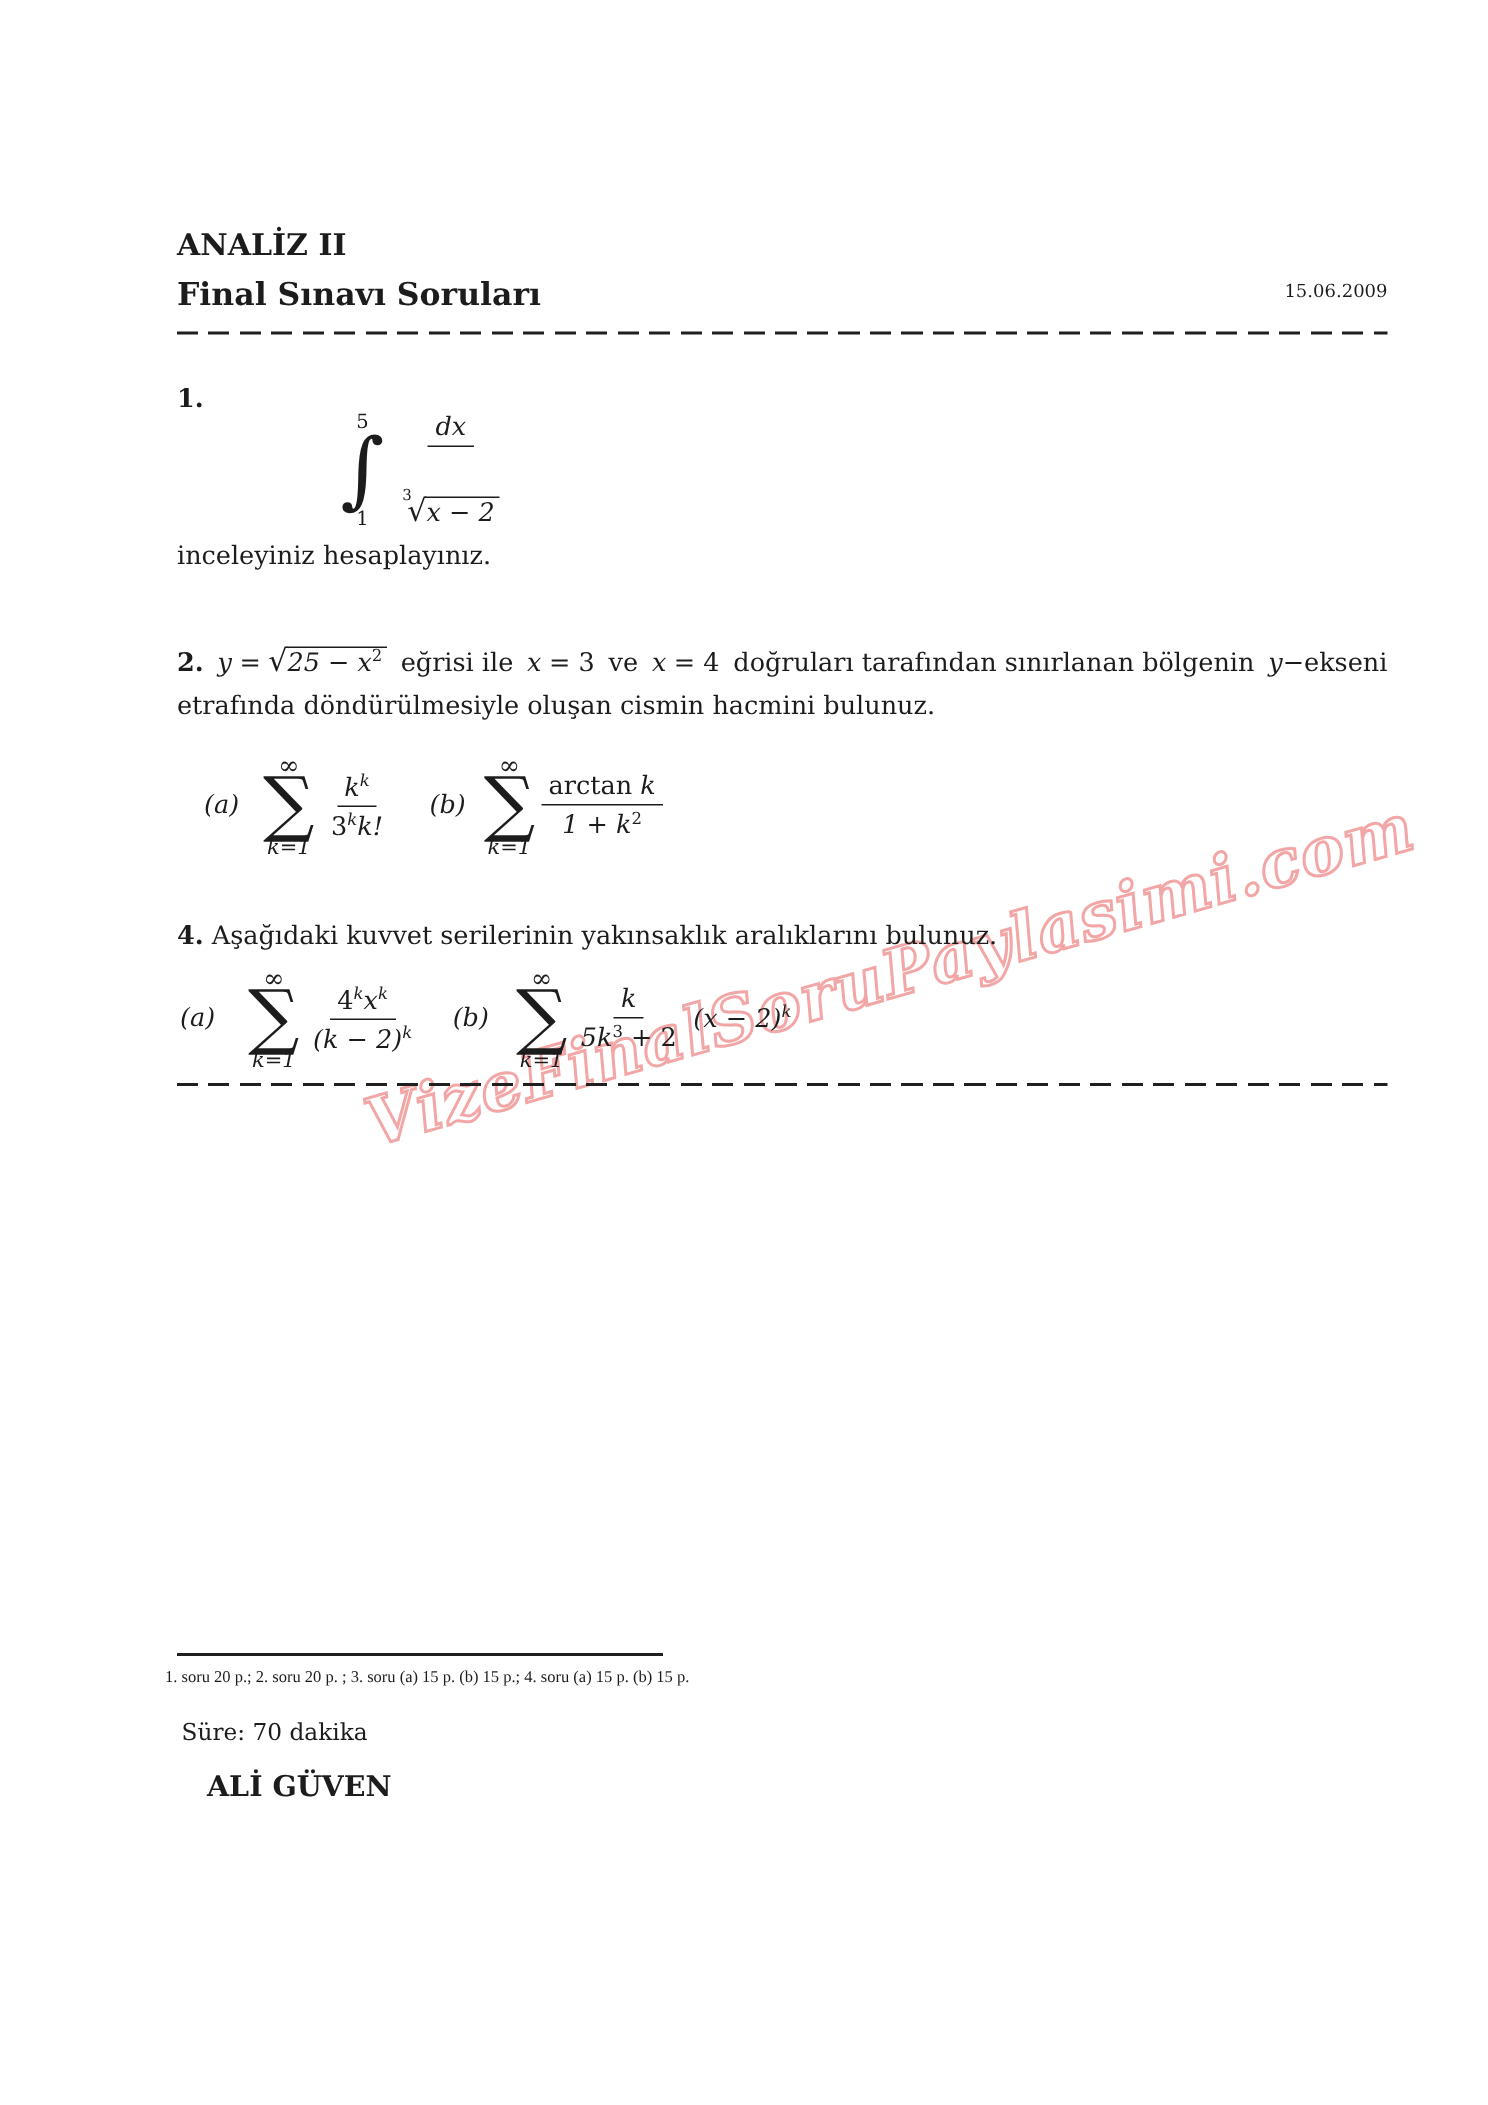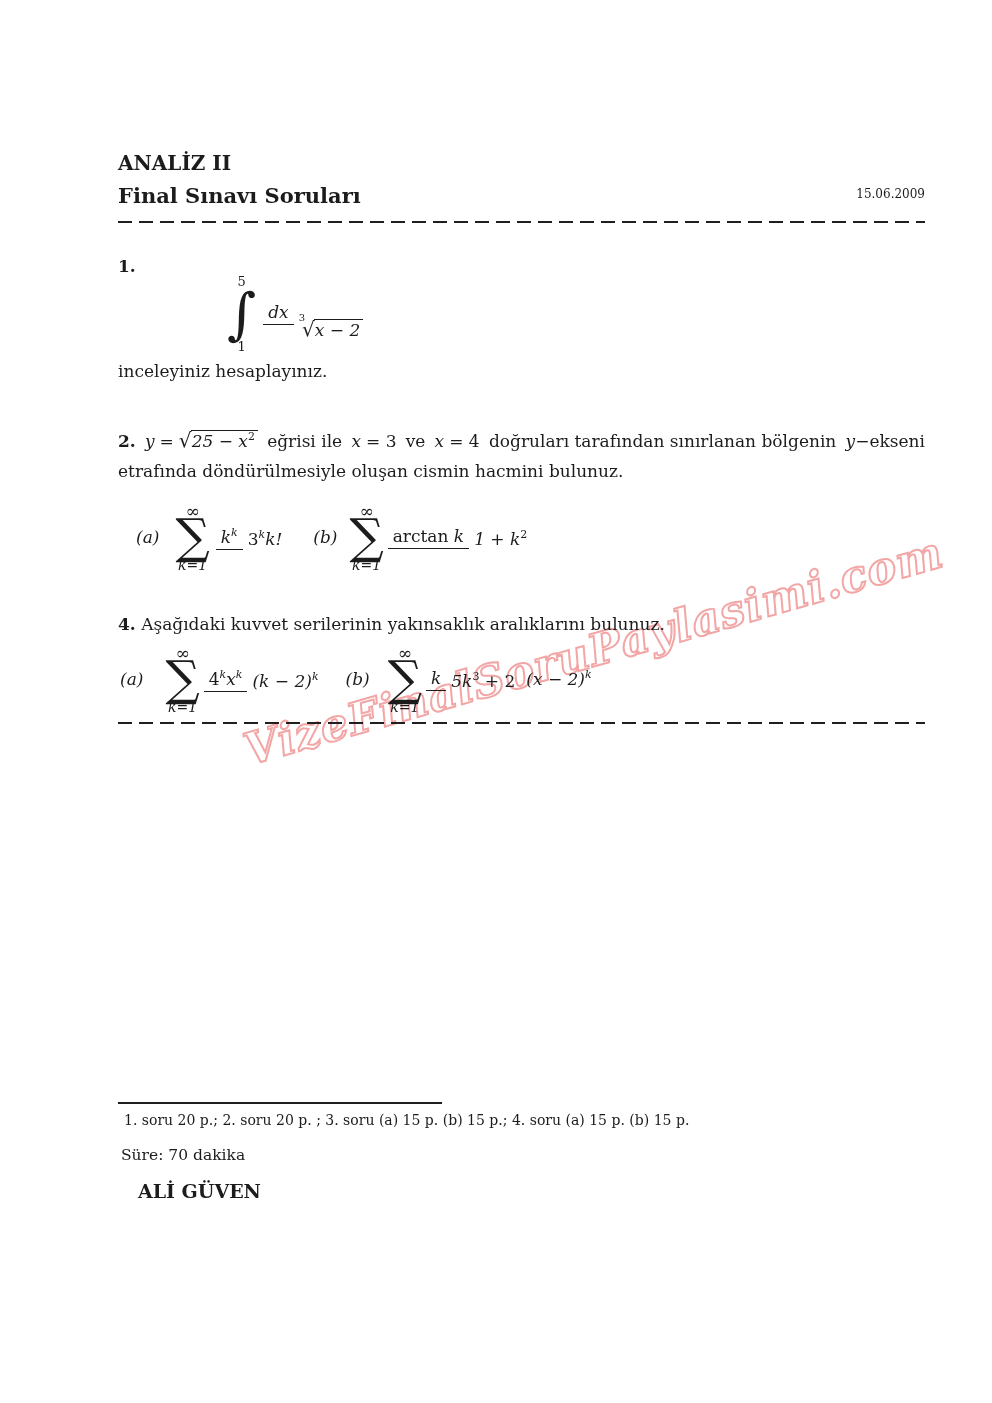--- a/index.html
+++ b/index.html
@@ -36,7 +36,7 @@
   .bigsum .low{font-size:14px;line-height:1;margin-top:3px;}
 
   
-  .frac{display:inline-flex;flex-direction:row;align-items:center;vertical-align:middle;font-size:17px;}
+  .frac{display:inline-flex;flex-direction:column;align-items:center;vertical-align:middle;font-size:17px;}
   .frac .num{padding:0 5px 2px 5px;border-bottom:1.7px solid #1c1c1c;white-space:nowrap;text-align:center;}
   .frac .den{padding:2px 5px 0 5px;white-space:nowrap;text-align:center;}
   sup.e{font-size:11px;font-style:italic;}

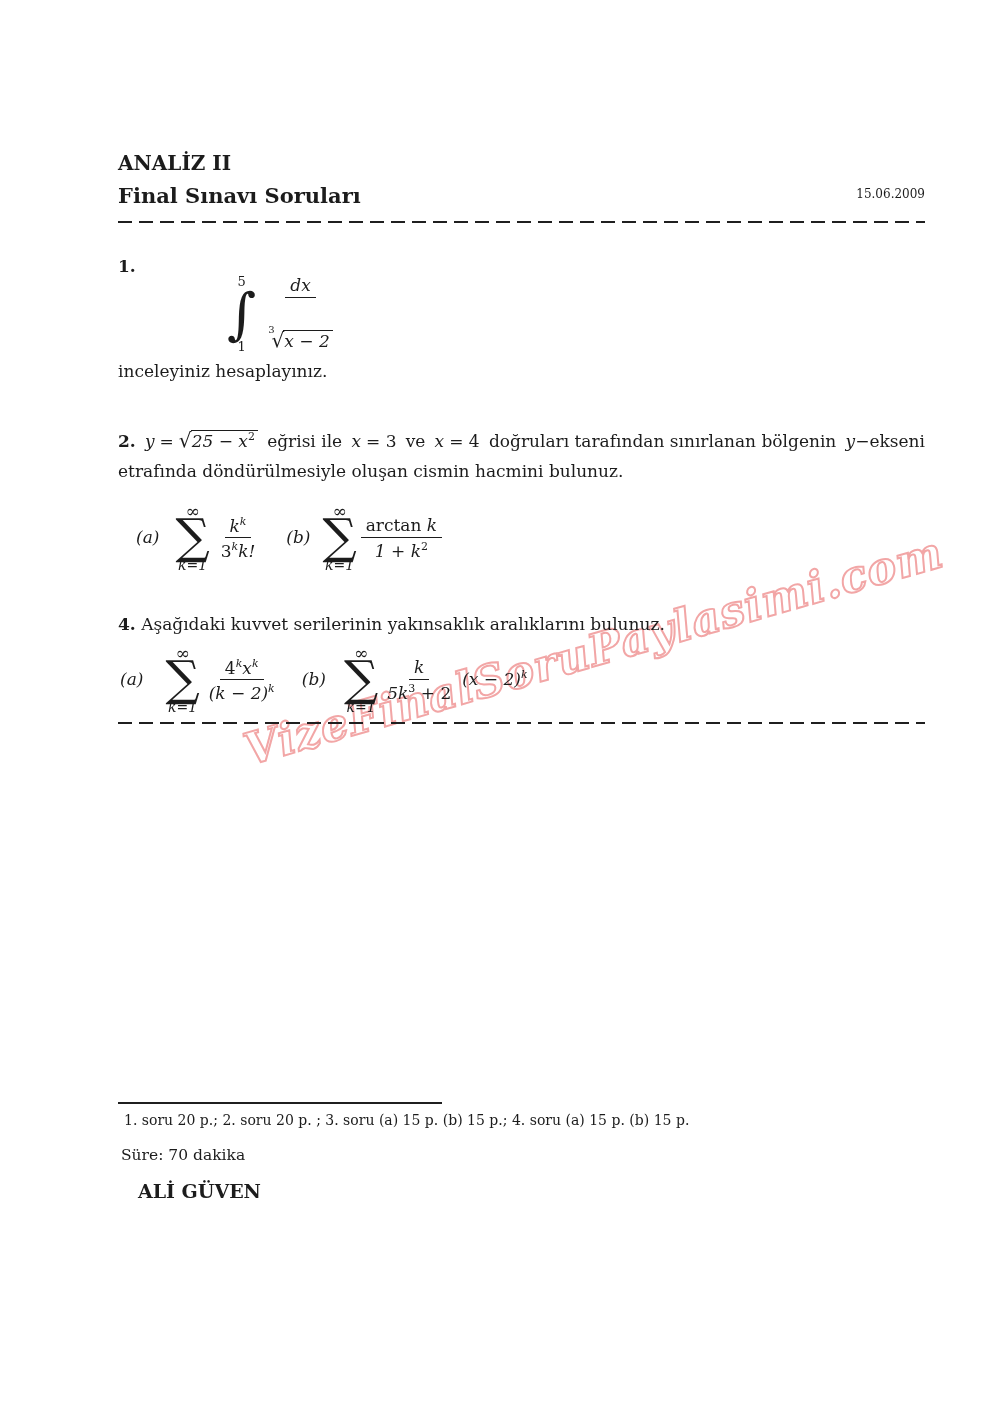--- a/index.html
+++ b/index.html
@@ -179,7 +179,7 @@
   <div class="abs content dashrule" style="left:118px;top:722px;width:807px;"></div>
 
   <div class="abs content solidrule" style="left:118px;top:1102px;width:324px;"></div>
-  <div class="abs content" style="left:124px;top:1112px;font-size:14px;">1. soru 20 p.; 2. soru 20 p. ; 3. soru (a) 15 p. (b) 15 p.; 4. soru (a) 15 p. (b) 15 p.</div>
+  <div class="abs content" style="left:110px;top:1112px;font-size:11px;font-family:Liberation Serif, serif;">1. soru 20 p.; 2. soru 20 p. ; 3. soru (a) 15 p. (b) 15 p.; 4. soru (a) 15 p. (b) 15 p.</div>
   <div class="abs content" style="left:121px;top:1146px;font-size:15.5px;">Süre: 70 dakika</div>
   <div class="abs content b" style="left:138px;top:1180px;font-size:19px;">ALİ GÜVEN</div>
 

